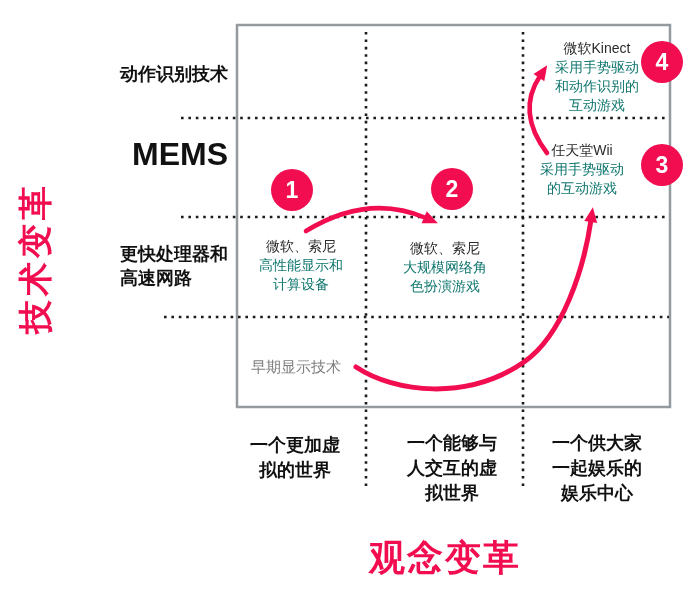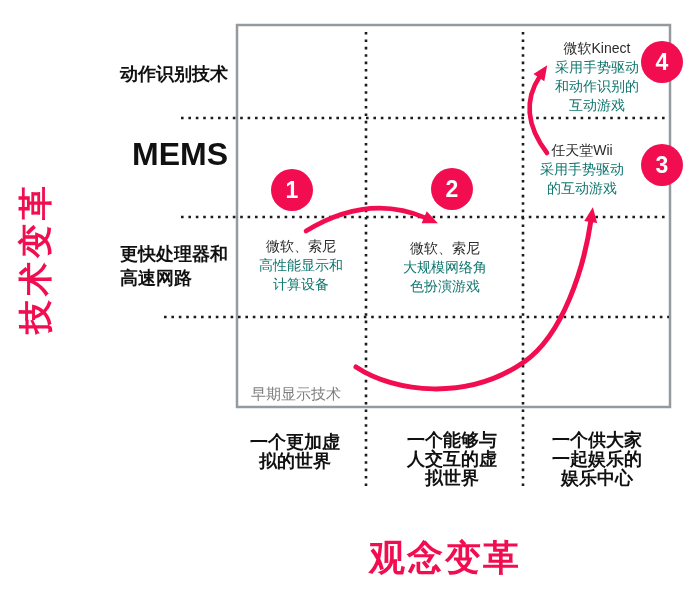--- a/index.html
+++ b/index.html
@@ -63,7 +63,7 @@
   .cell.cell2{left:375px;top:239px;}
   .cell.cell3{left:512px;top:141px;}
   .cell.cell4{left:527px;top:39px;}
-  .cell.cell5{left:226px;top:357px;margin-top:27px;}
+  .cell.cell5{left:226px;top:357px;}
   .cell.cell5 .cell-title{font-weight:normal;color:#7d7d7d;font-size:15px;}
 
   

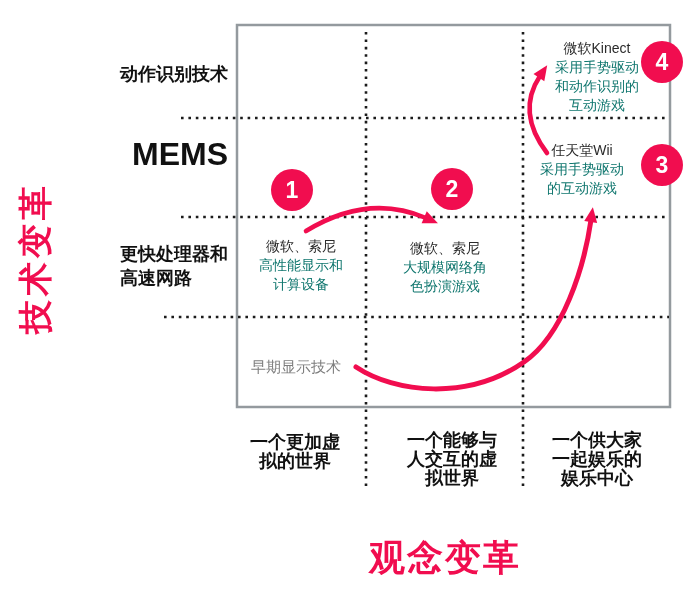--- a/index.html
+++ b/index.html
@@ -45,7 +45,7 @@
   .collab{
     position:absolute;width:160px;top:431px;
     text-align:center;color:#111111;
-    font-weight:bold;font-size:18px;line-height:19px;
+    font-weight:bold;font-size:18px;line-height:25px;
     white-space:pre-line;
   }
   .collab.c1{left:215px;top:433px;}

